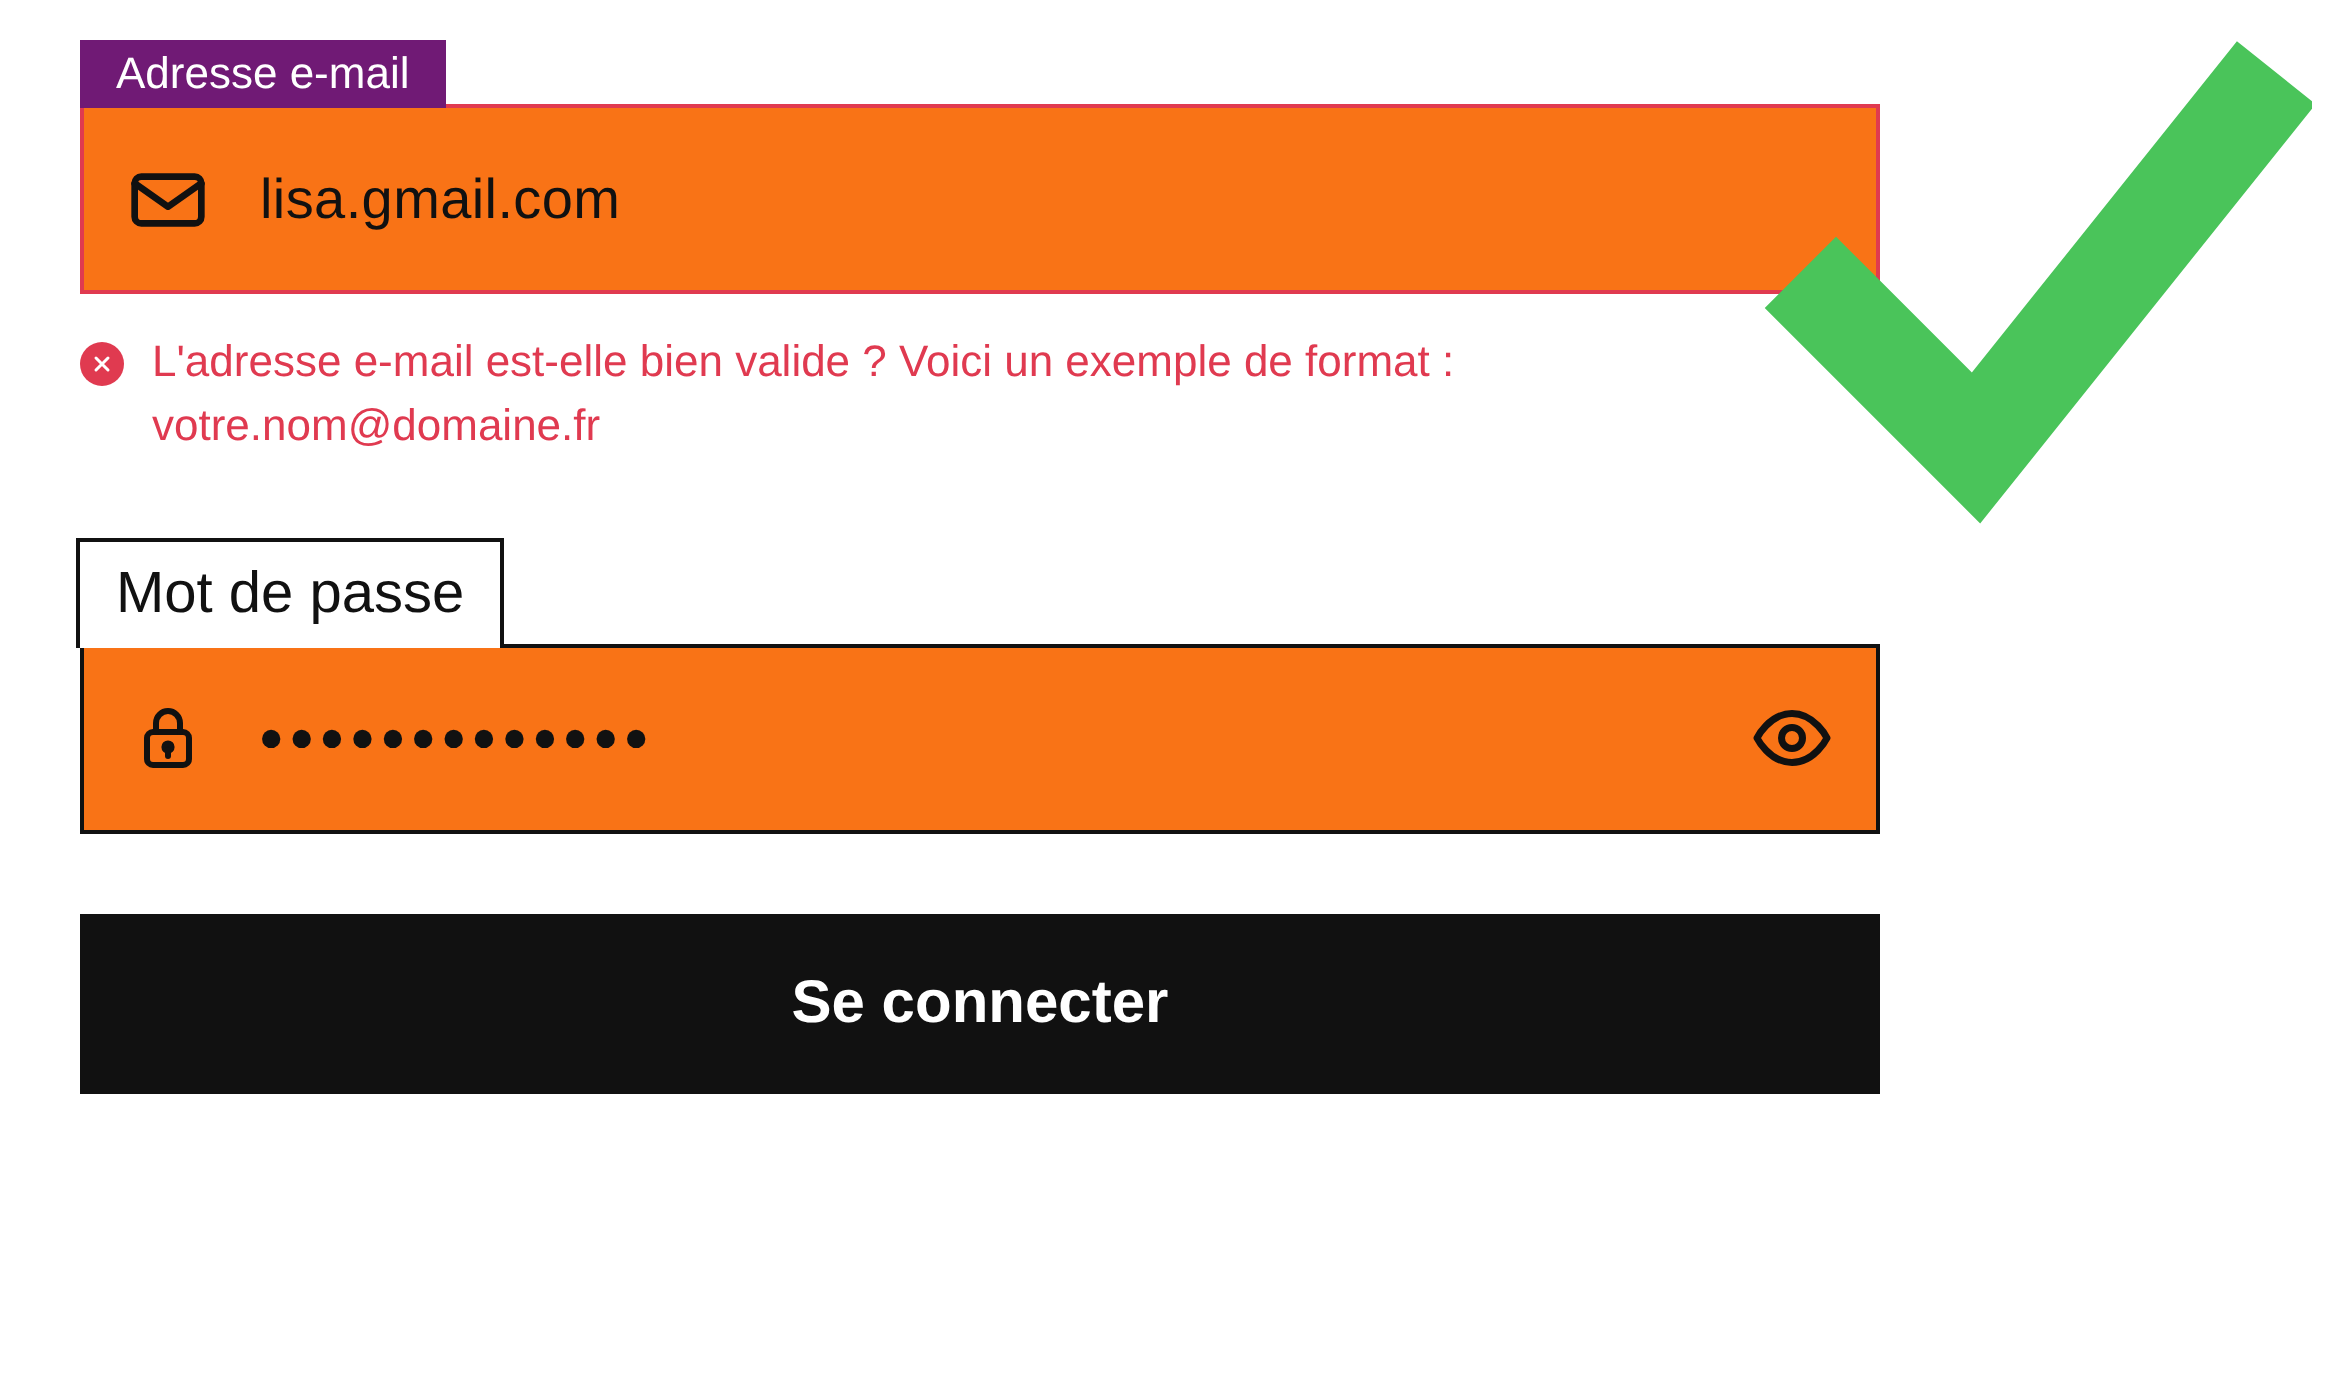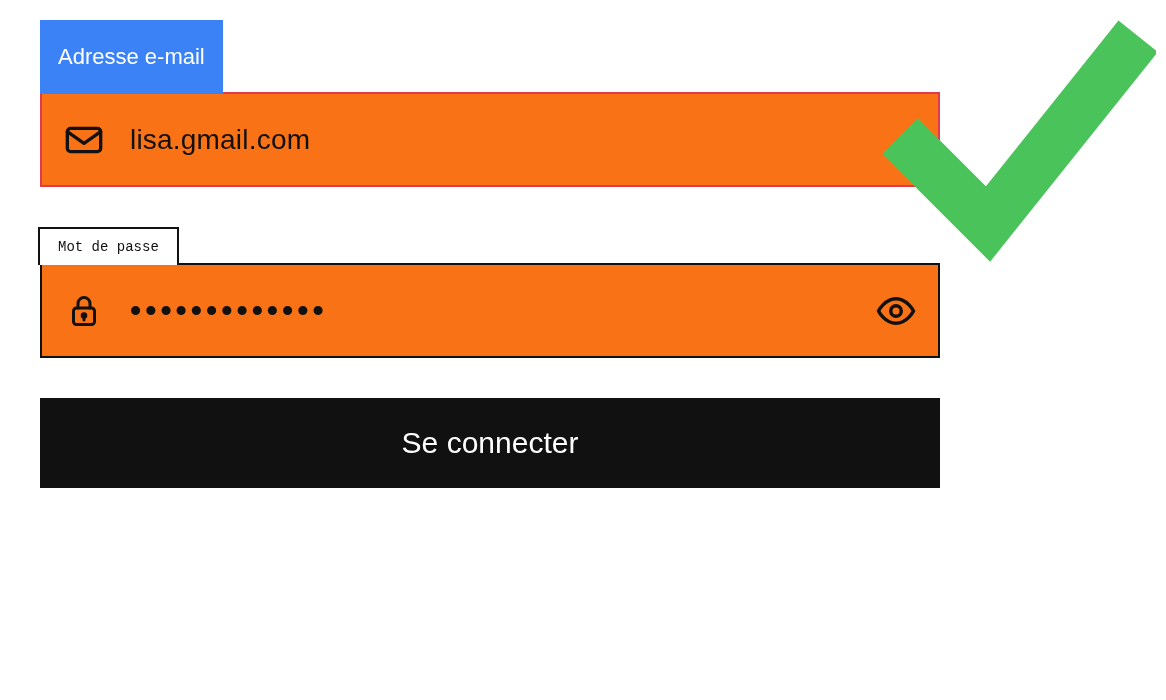--- a/index.html
+++ b/index.html
@@ -22,10 +22,10 @@
     }
     .field-label-error {
       display: inline-block;
-      background: #3b82f6;
+      background: #701a75;
       color: #ffffff;
       font-size: 22px;
-      padding: 24px 18px;
+      padding: 4px 18px;
       position: relative;
       z-index: 2;
       margin-left: 0;

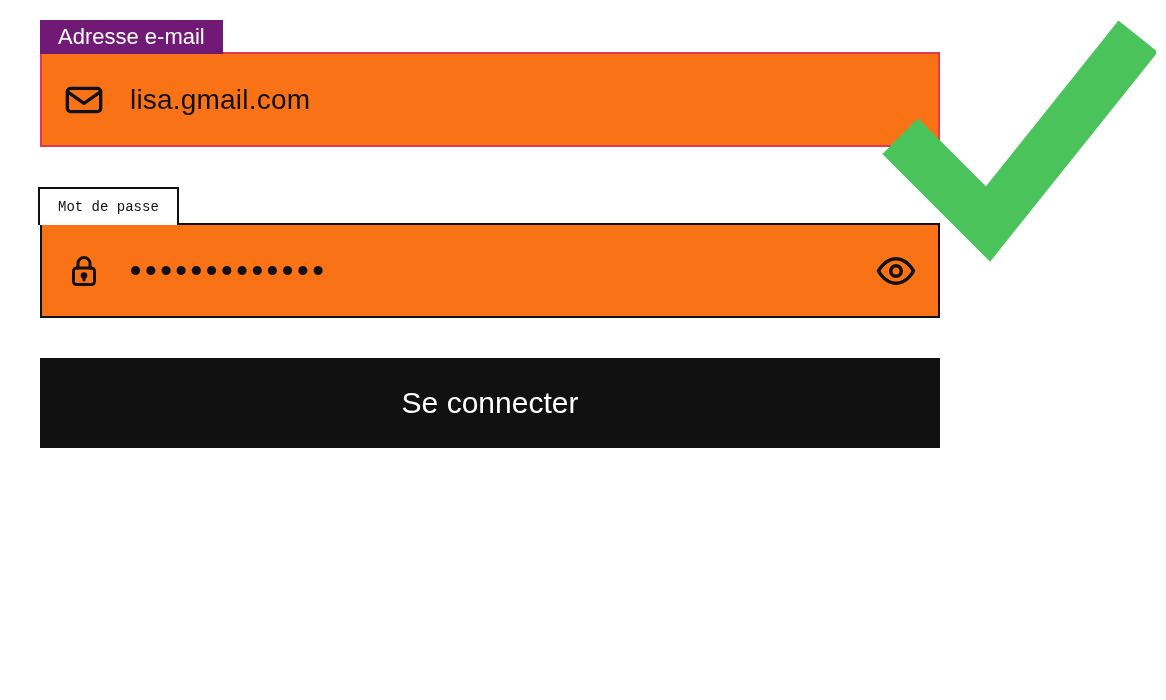--- a/index.html
+++ b/index.html
@@ -163,6 +163,14 @@
   </div>
 
   
+  <div class="error-row">
+    <span class="error-badge">
+      <svg viewBox="0 0 24 24" width="12" height="12" fill="none" stroke="#ffffff" stroke-width="3" stroke-linecap="round">
+        <path d="M6 6l12 12M18 6L6 18"></path>
+      </svg>
+    </span>
+    <div class="error-text">L'adresse e-mail est-elle bien valide ? Voici un exemple de format : votre.nom@domaine.fr</div>
+  </div>
 
   
   <div class="field-group password-group">

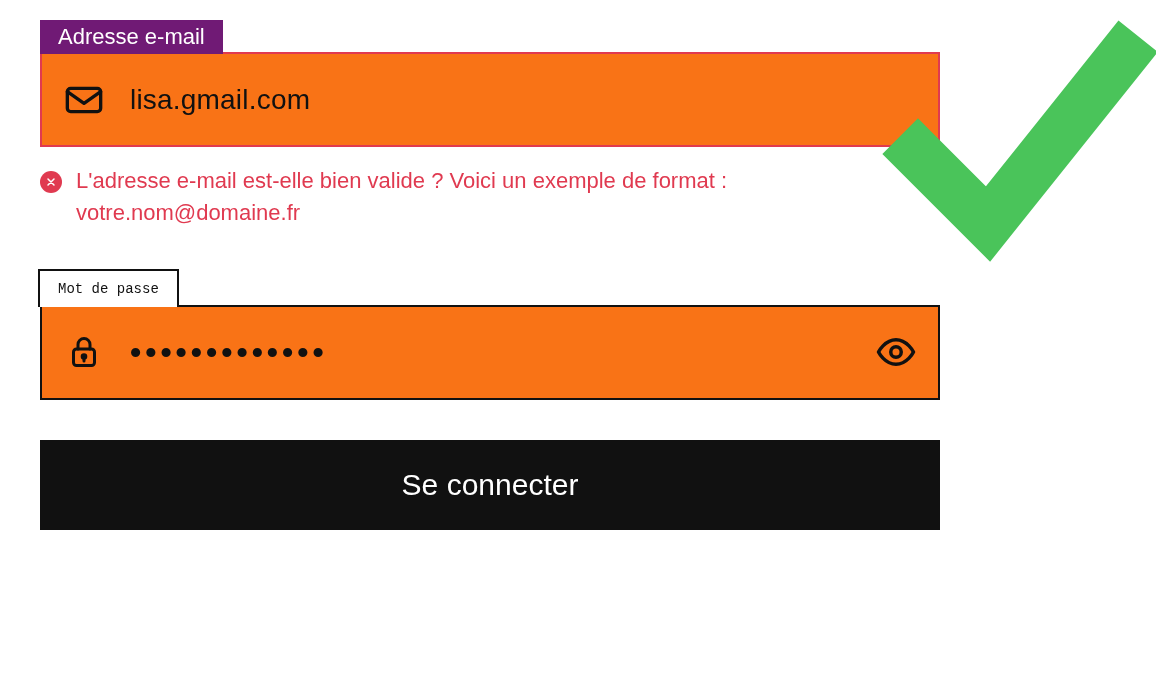--- a/index.html
+++ b/index.html
@@ -34,14 +34,13 @@
       display: inline-block;
       background: #ffffff;
       color: #111111;
-      font-size: 14px;
+      font-size: 29px;
       padding: 10px 18px;
       border: 2px solid #111111;
       border-bottom: none;
       position: relative;
       z-index: 2;
       margin-left: -2px;
-      font-family: Liberation Mono, monospace;
     }
     .input-row {
       display: flex;

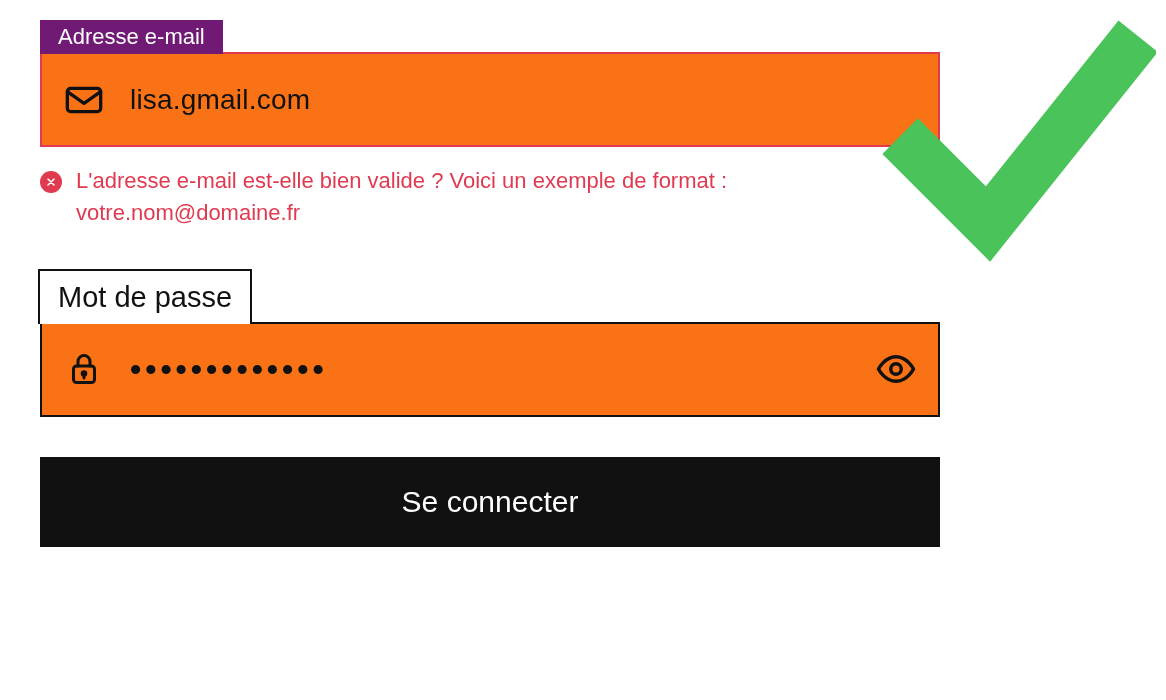--- a/index.html
+++ b/index.html
@@ -127,7 +127,7 @@
       color: #ffffff;
       border: none;
       font-size: 30px;
-      font-weight: 400;
+      font-weight: 700;
       cursor: pointer;
       font-family: inherit;
     }

